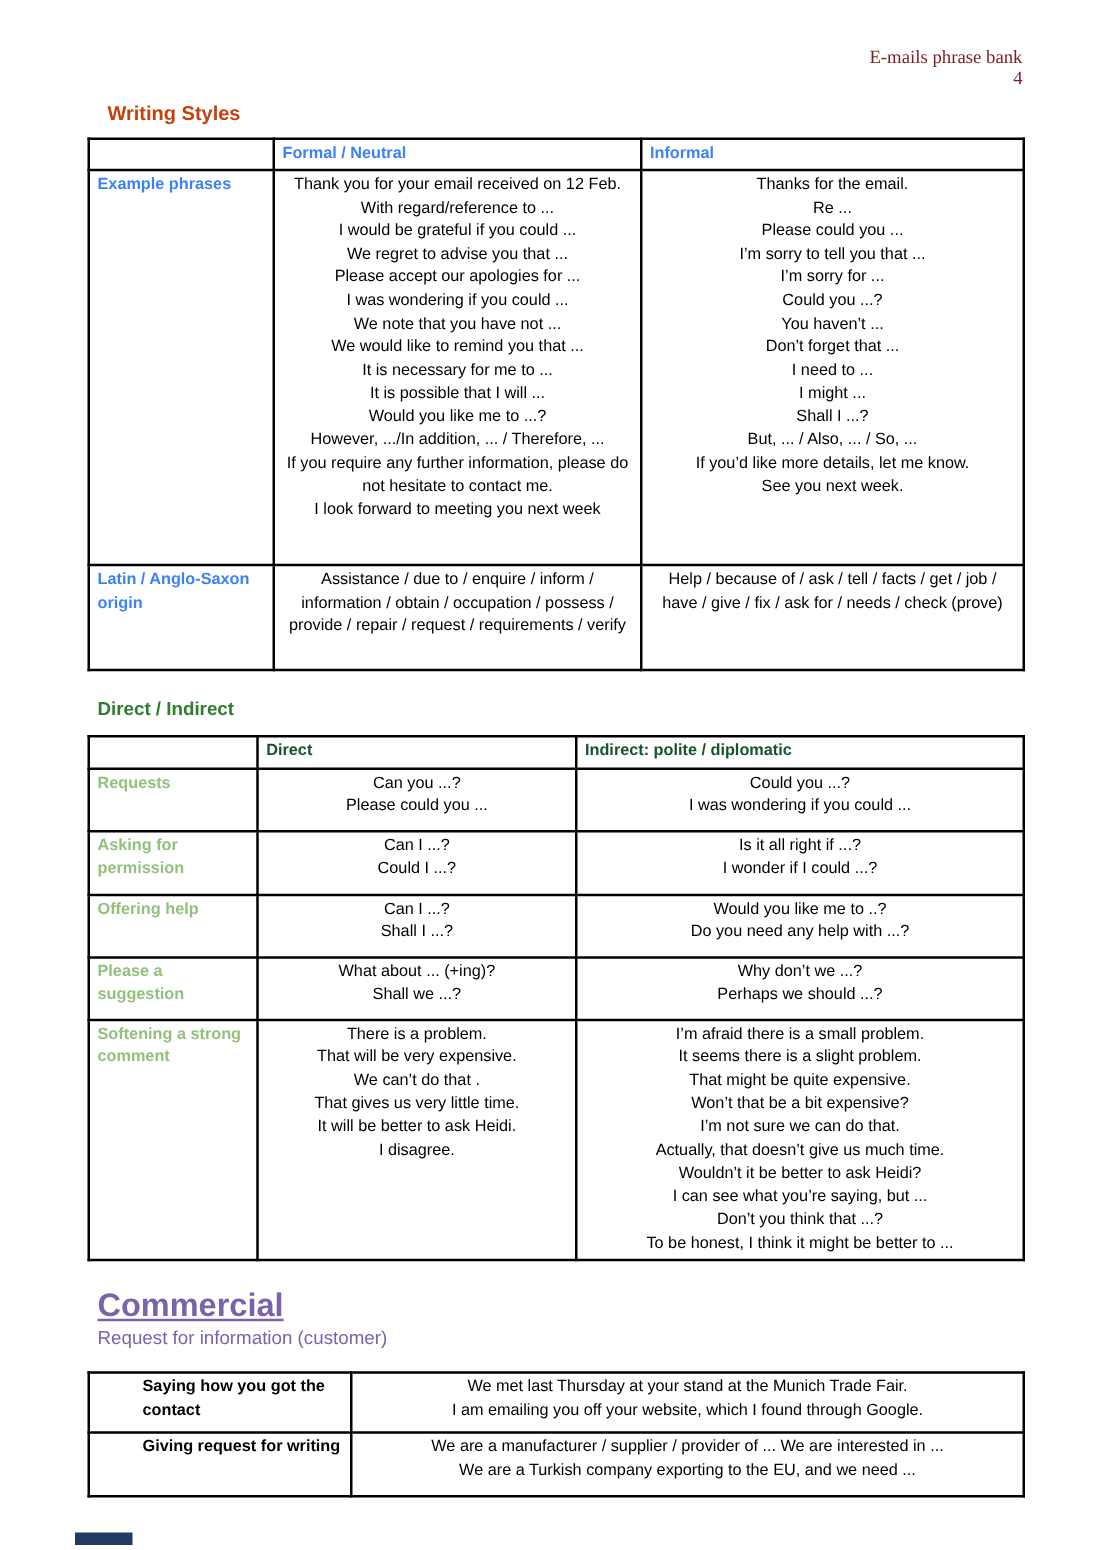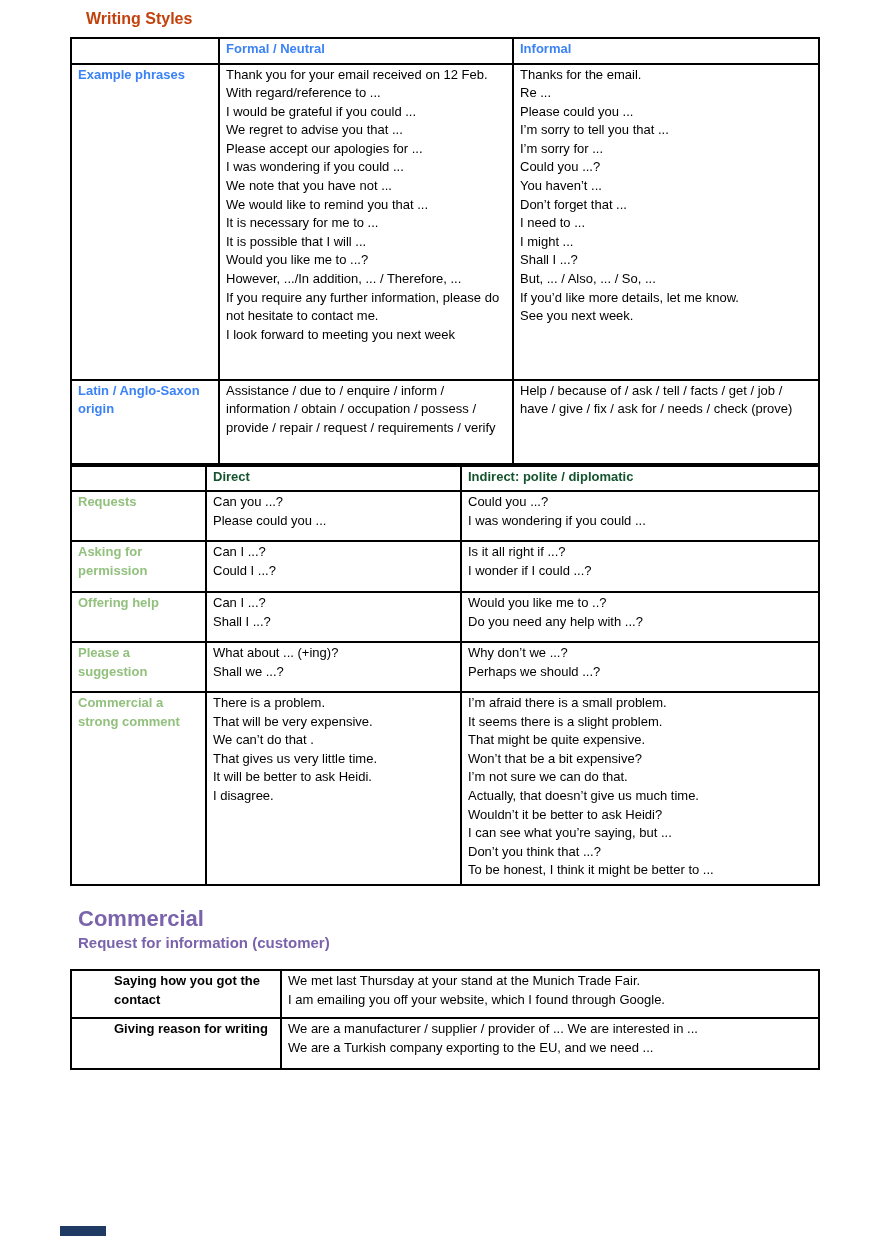--- a/index.html
+++ b/index.html
@@ -77,6 +77,10 @@
 
 <div class="page">
 
+  <div class="doc-header">
+    <div>E-mails phrase bank</div>
+    <div>4</div>
+  </div>
 
   <div class="ws-heading">Writing Styles</div>
 

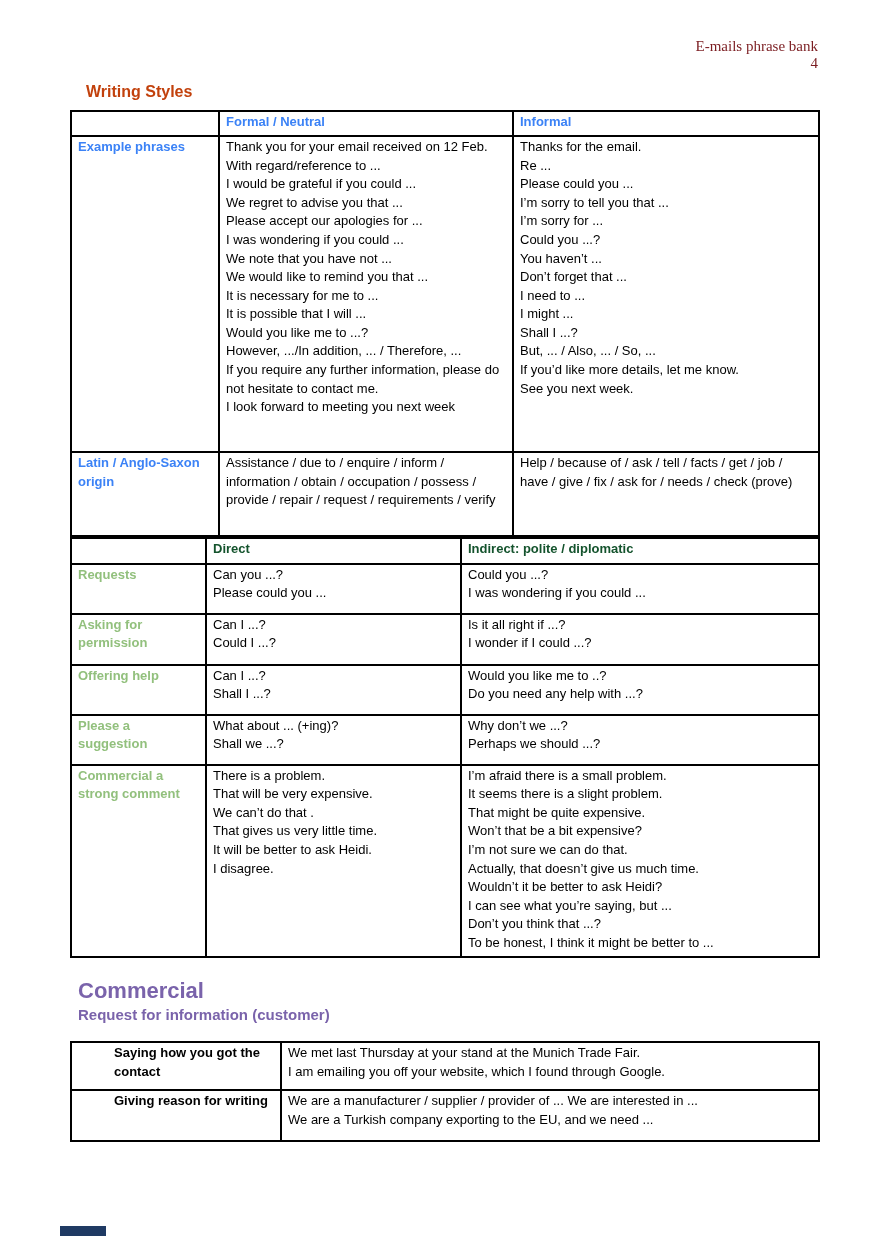--- a/index.html
+++ b/index.html
@@ -39,7 +39,7 @@
     font-size: 13px;
     line-height: 1.43;
   }
-  .lines { white-space: pre-line; }
+  .lines { white-space: pre-line; text-align: center; }
   .colhead { font-weight: bold; }
   .t1 .colhead, .t1 .rowlabel { color: #3b82f6; font-weight: bold; }
   .di-heading {

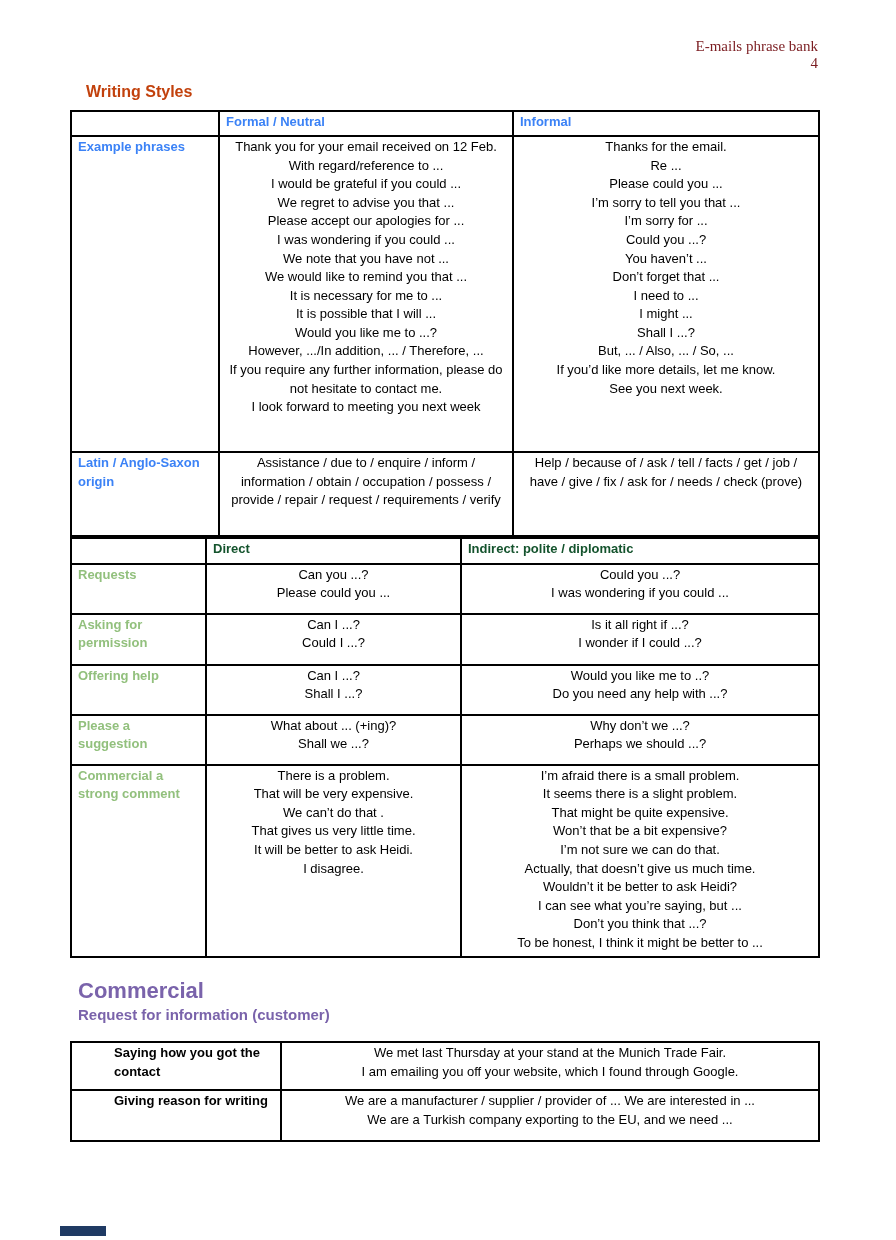--- a/index.html
+++ b/index.html
@@ -135,6 +135,7 @@
   </tbody>
     </table>
 
+  <div class="di-heading">Direct / Indirect</div>
 
   <table class="t2">
     <colgroup>

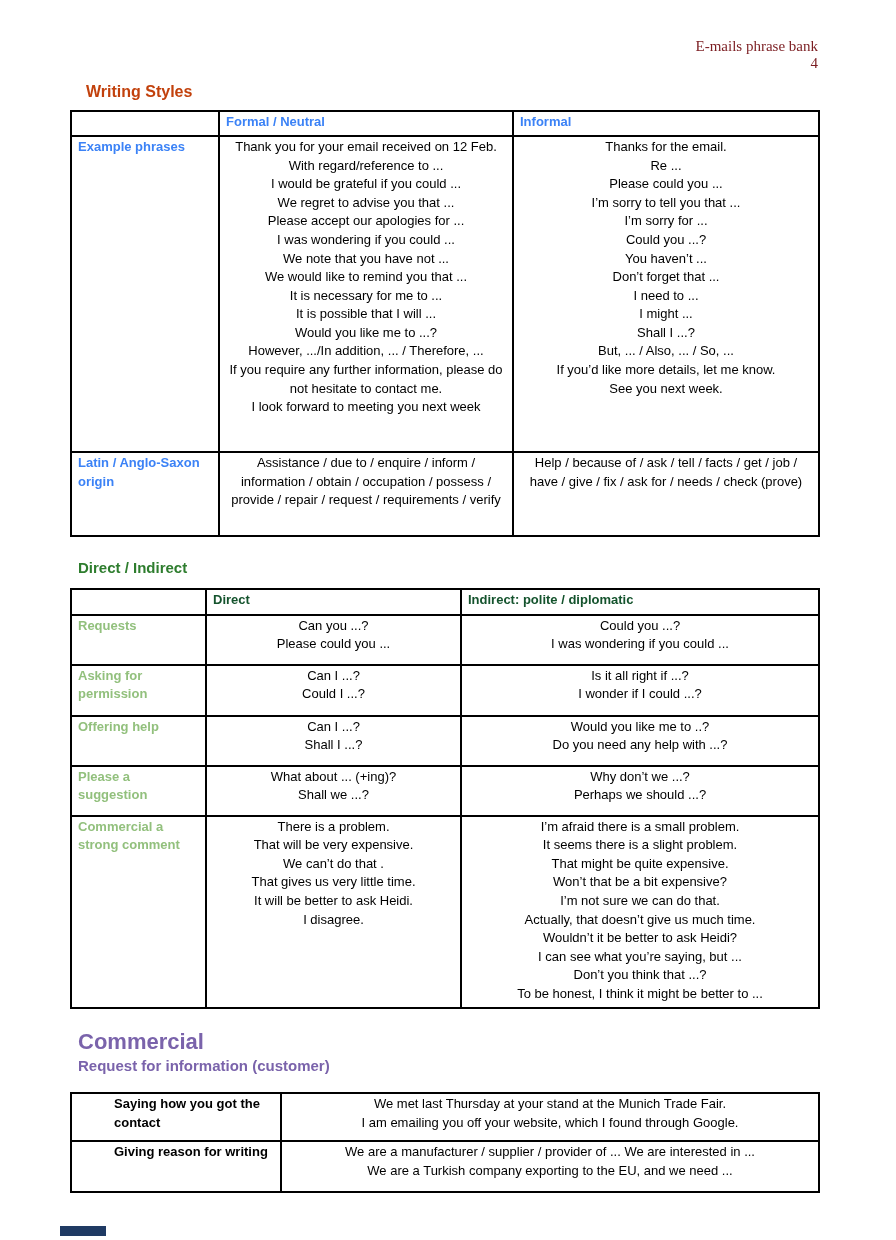--- a/index.html
+++ b/index.html
@@ -178,7 +178,7 @@
 Perhaps we should ...?</td>
     </tr>
     <tr style="height:182px">
-      <td class="rowlabel">Commercial a strong comment</td>
+      <td class="rowlabel">Softening a strong comment</td>
       <td class="lines">There is a problem.
 That will be very expensive.
 We can’t do that .

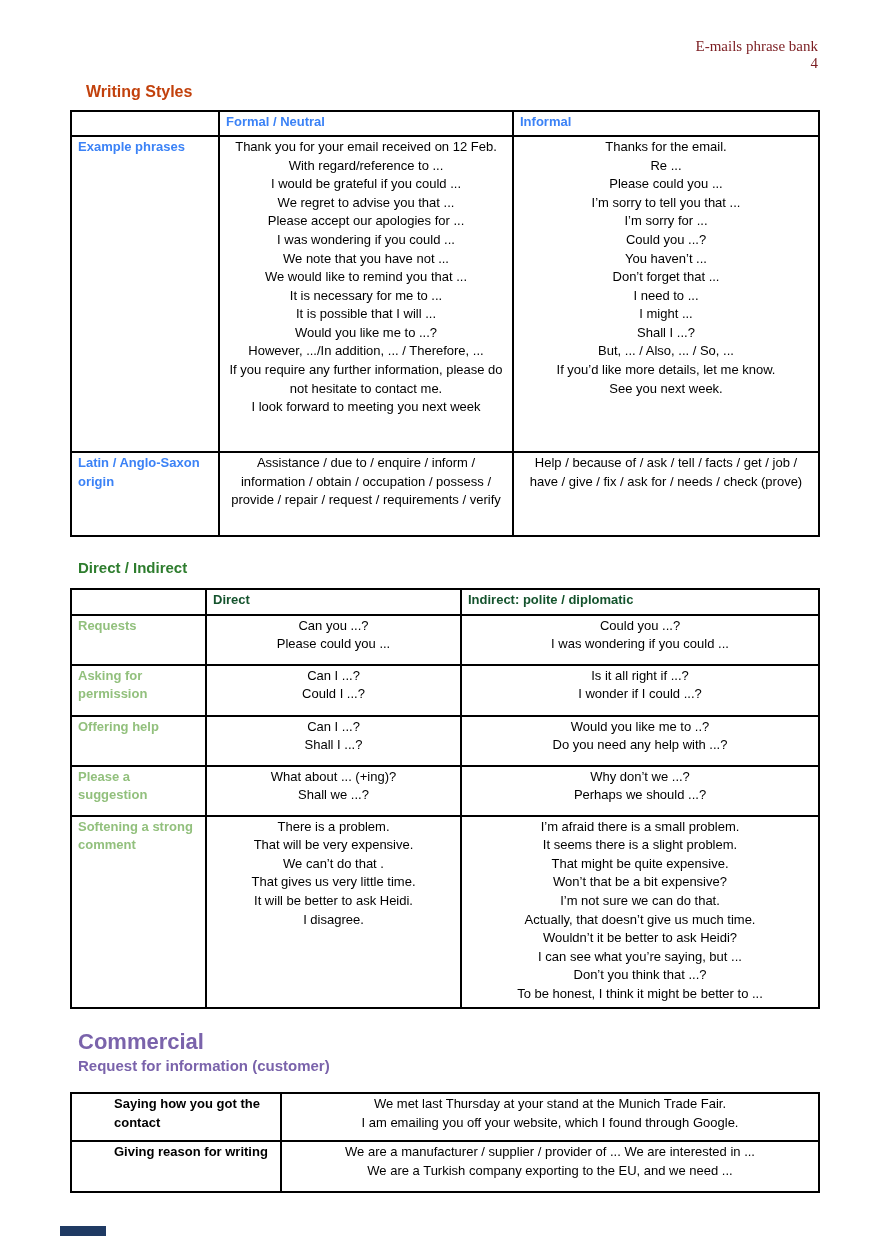--- a/index.html
+++ b/index.html
@@ -52,9 +52,10 @@
   .t2 .rowlabel { color: #92c07d; font-weight: bold; }
   .comm-heading {
     margin: 20px 0 0 78px;
-    font-size: 22px;
+    font-size: 26px;
     font-weight: bold;
     color: #7a63ab;
+    text-decoration: underline;
   }
   .comm-sub {
     margin: 2px 0 18px 78px;

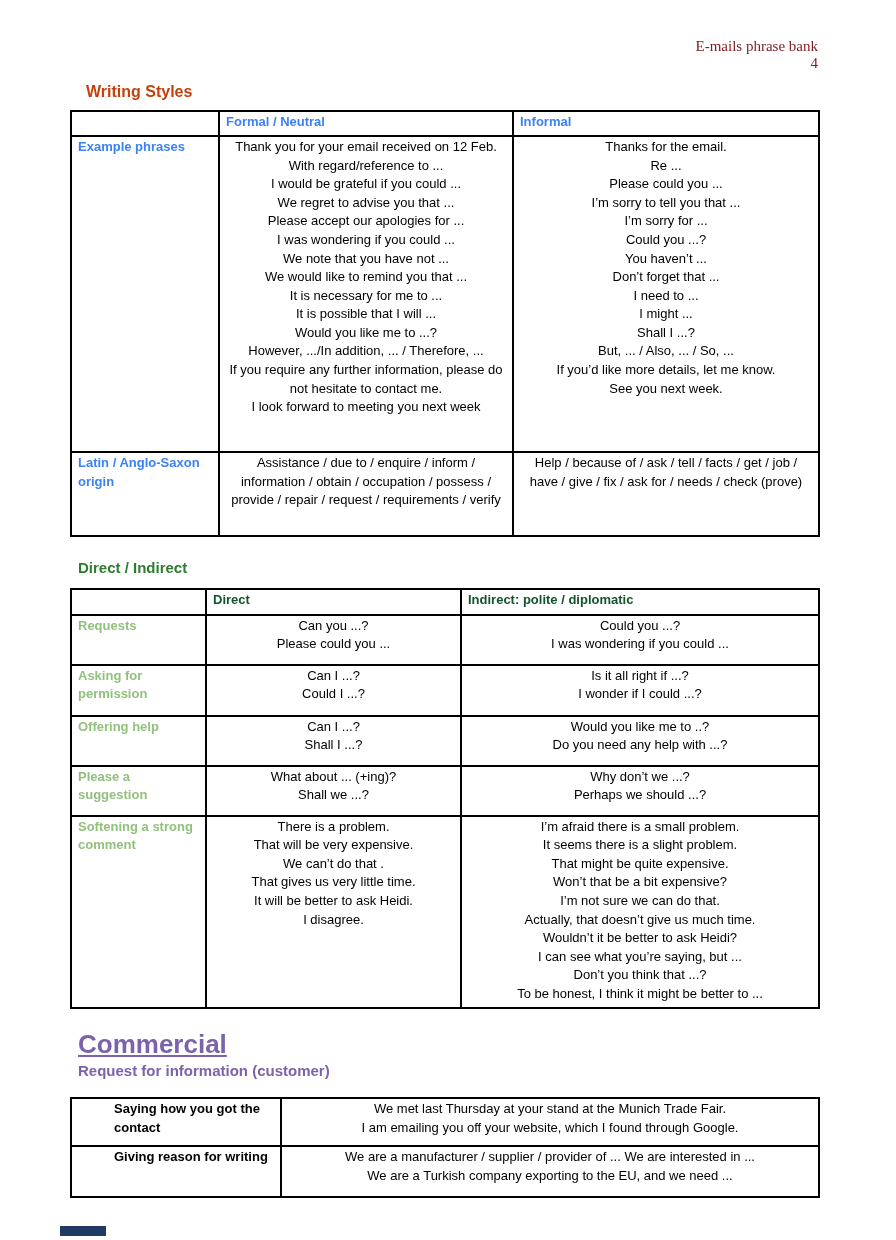--- a/index.html
+++ b/index.html
@@ -60,7 +60,7 @@
   .comm-sub {
     margin: 2px 0 18px 78px;
     font-size: 15px;
-    font-weight: bold;
+    font-weight: normal;
     color: #7a63ab;
   }
   .t3 .rowlabel { color: #000; font-weight: bold; padding-left: 42px; }

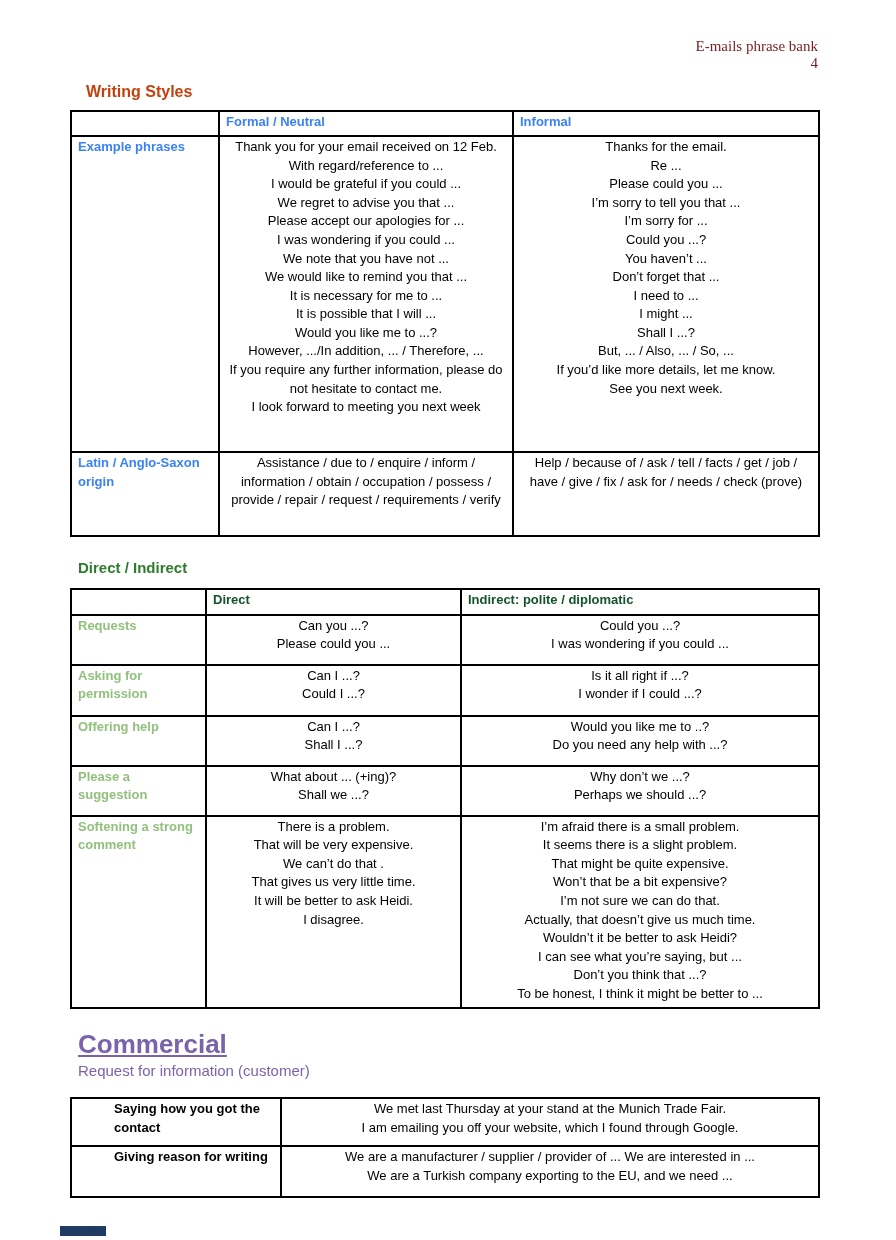--- a/index.html
+++ b/index.html
@@ -215,7 +215,7 @@
 I am emailing you off your website, which I found through Google.</td>
     </tr>
     <tr style="height:51px">
-      <td class="rowlabel">Giving reason for writing</td>
+      <td class="rowlabel">Giving request for writing</td>
       <td class="lines">We are a manufacturer / supplier / provider of ... We are interested in ...
 We are a Turkish company exporting to the EU, and we need ...</td>
     </tr>

